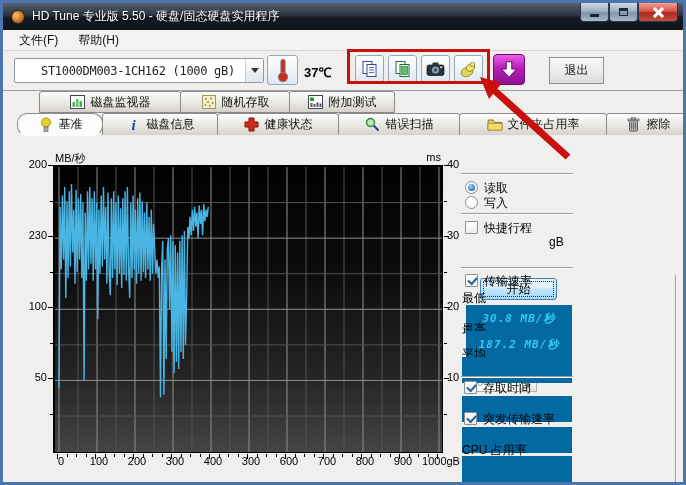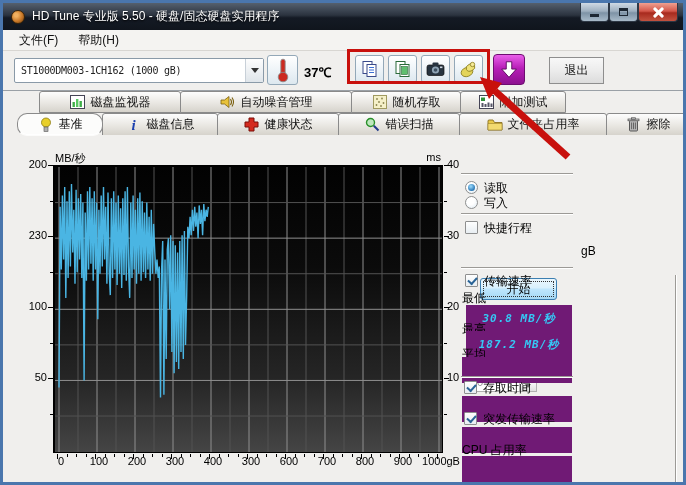--- a/index.html
+++ b/index.html
@@ -33,7 +33,7 @@
   .toolbar { position:absolute; left:0; top:48px; right:0; height:39px; background:#f0efed; }
   .combo { position:absolute; left:11px; top:7px; width:250px; height:25px; background:#fff;
     border:1px solid #8a9aa8; border-radius:2px; display:flex; align-items:center; }
-  .combo-text { flex:1; font-family:"DejaVu Sans Mono", monospace; font-size:10px; color:#222; padding-left:6px; letter-spacing:-0.3px; }
+  .combo-text { flex:1; font-family:"DejaVu Sans Mono", monospace; font-size:12px; color:#222; padding-left:6px; letter-spacing:-0.3px;margin-left:20px; }
   .combo-arrow { width:18px; height:100%; display:flex; align-items:center; justify-content:center; border-left:1px solid #c8d0d8;
     background:linear-gradient(180deg,#fdfdfd,#dfe5ea); }
   .combo-arrow::after { content:""; border:4px solid transparent; border-top:5px solid #333; margin-top:4px; }

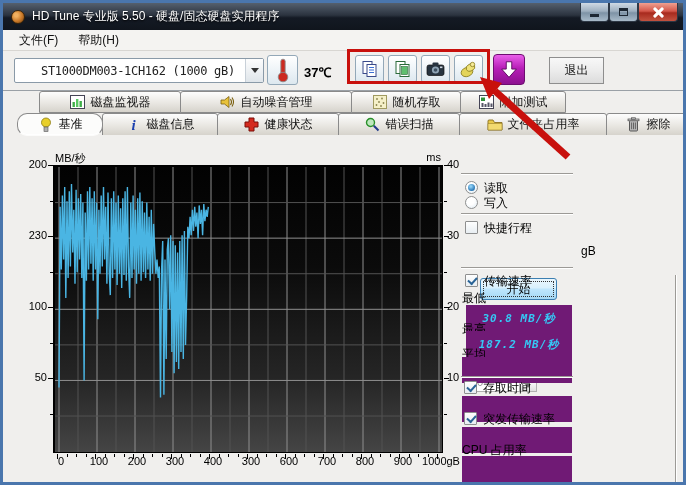--- a/index.html
+++ b/index.html
@@ -193,16 +193,6 @@
           </svg>
       </span>
       <span>磁盘监视器</span>
-    </div>
-    <div class="tab" style="flex:0 0 172px;">
-      <span class="ticon">
-        <svg width="15" height="14" viewBox="0 0 15 14">
-            <polygon points="1,5 4.5,5 9,1.5 9,12.5 4.5,9 1,9" fill="#e8c23a" stroke="#7a6010" stroke-width="0.8"></polygon>
-            <path d="M10.5 4 Q12.5 7 10.5 10" fill="none" stroke="#7a6010" stroke-width="1.1"></path>
-            <path d="M12 2.5 Q15 7 12 11.5" fill="none" stroke="#7a6010" stroke-width="1.1"></path>
-          </svg>
-      </span>
-      <span>自动噪音管理</span>
     </div>
     <div class="tab" style="flex:0 0 110px;">
       <span class="ticon">

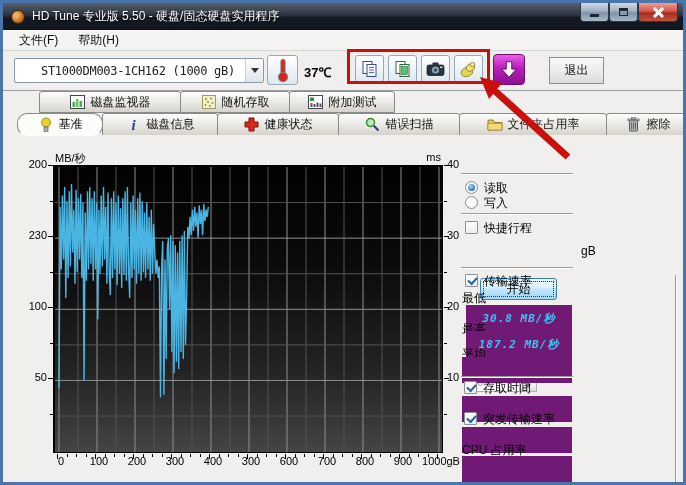--- a/index.html
+++ b/index.html
@@ -419,7 +419,7 @@
         <div class="spin-b dn"></div>
       </div>
     </div>
-    <div class="panel-label" style="left:546px; top:109px;margin-left:32px;">gB</div>
+    <div class="panel-label" style="left:546px; top:100px;">gB</div>
 
     <div class="sep" style="left:458px; top:132px;"></div>
 

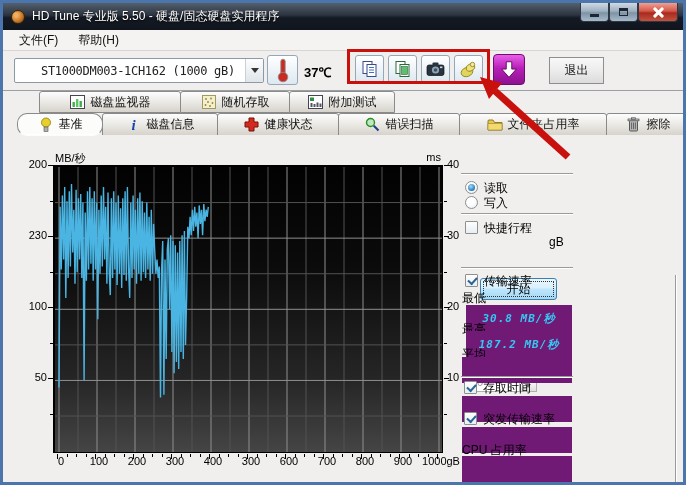--- a/index.html
+++ b/index.html
@@ -92,7 +92,7 @@
   .spin-b { flex:1; background:linear-gradient(180deg,#fafafa,#dfdfdf); display:flex; align-items:center; justify-content:center; }
   .spin-b.up::after { content:""; border:3px solid transparent; border-bottom:4px solid #666; margin-top:-3px; }
   .spin-b.dn::after { content:""; border:3px solid transparent; border-top:4px solid #666; margin-bottom:-3px; }
-  .lcd { position:absolute; height:26px; background:#701a75; color:#35c8f5;
+  .lcd { position:absolute; height:26px; background:#0369a1; color:#35c8f5;
     font-family:"DejaVu Sans Mono", monospace; font-size:11px; font-weight:bold; font-style:italic;
     letter-spacing:1px; display:flex; align-items:center; justify-content:center; }
   

